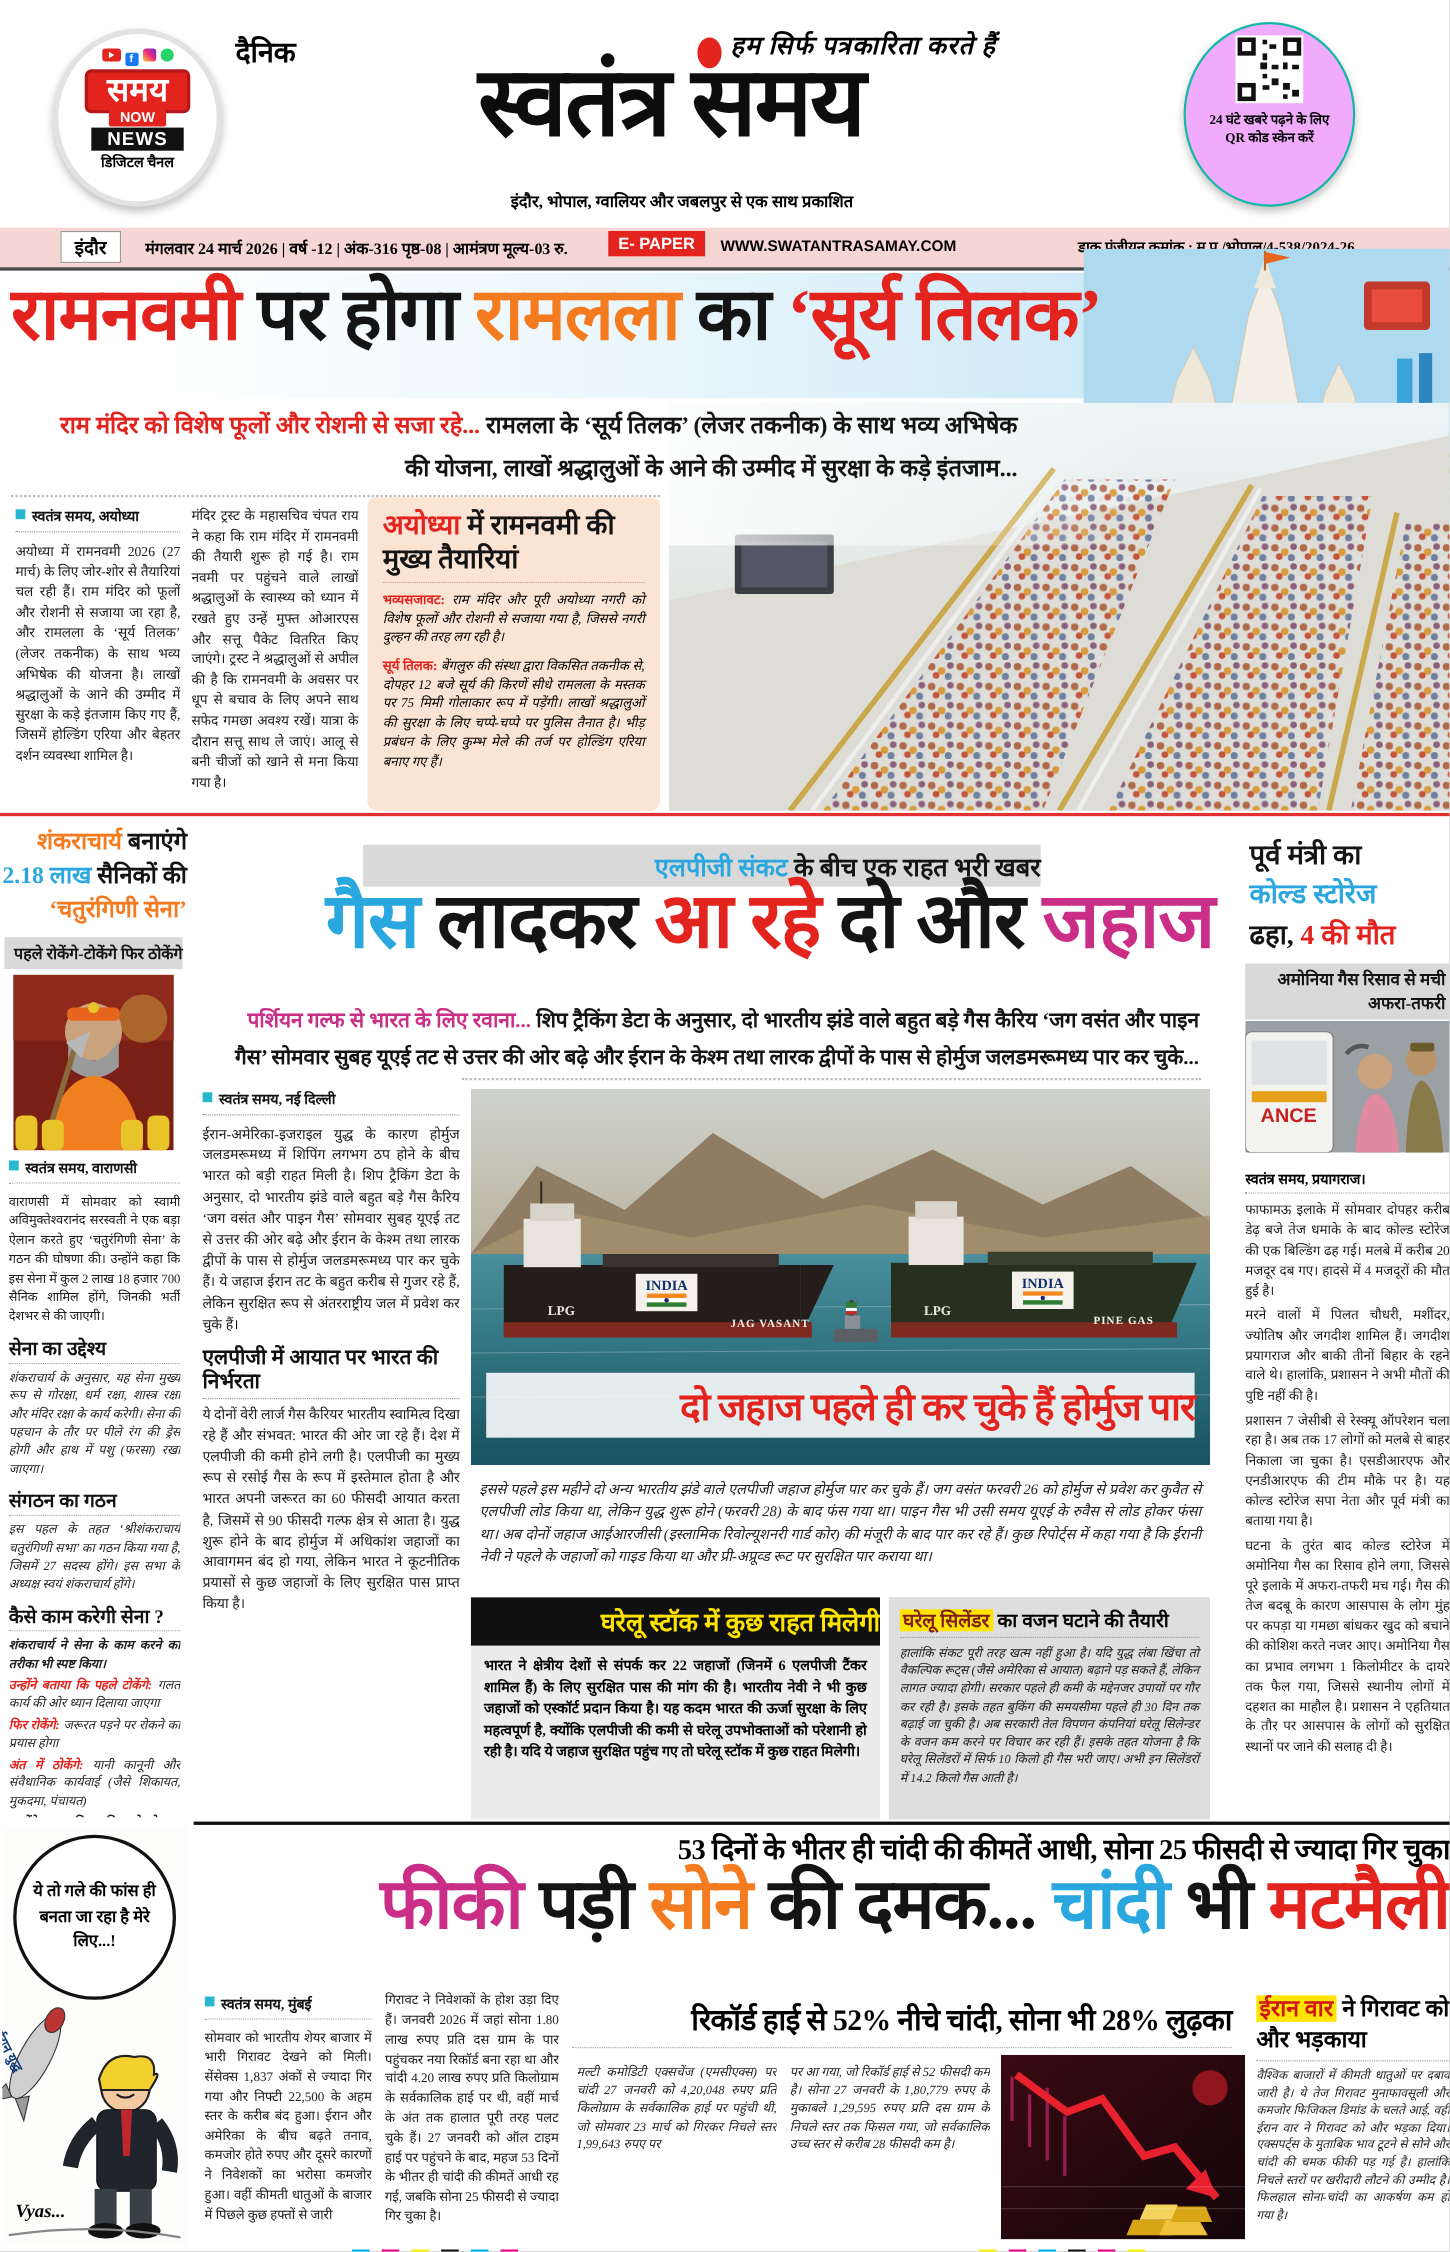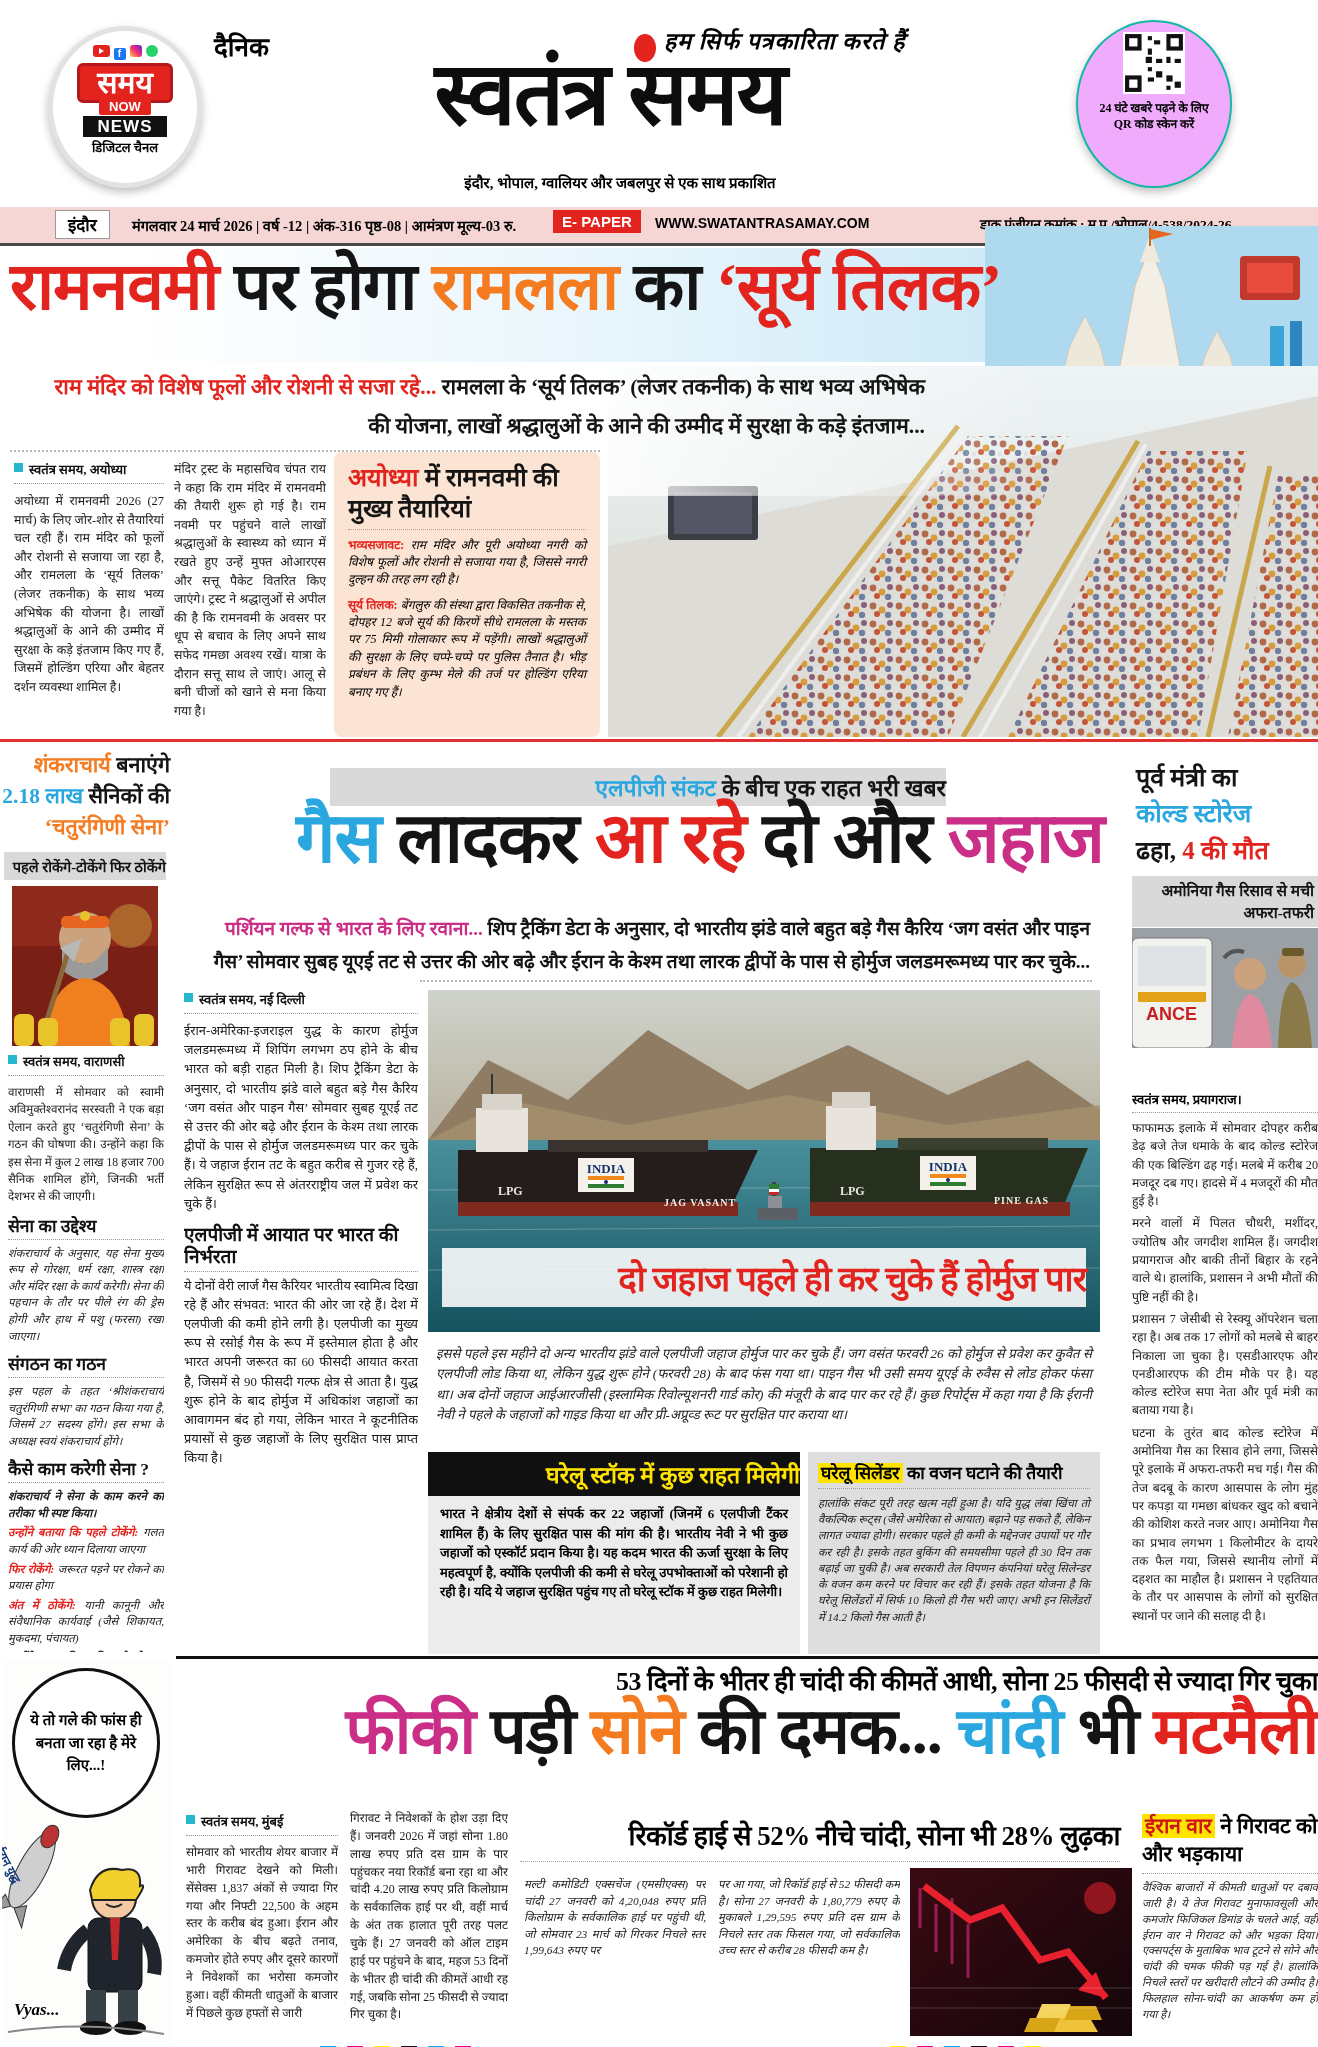--- a/index.html
+++ b/index.html
@@ -379,7 +379,7 @@
     </svg>
   </div>
 
-  <div class="abs" style="left:1132px;top:1090px;width:186px;height:598px;overflow:hidden">
+  <div class="abs" style="left:1132px;top:1062px;width:186px;height:598px;overflow:hidden">
     <div style="font-weight:bold;font-size:13px;border-bottom:1px dotted #999;padding-bottom:4px;margin-bottom:6px">स्वतंत्र समय, प्रयागराज।</div>
     <div class="colbody" style="font-size:12.2px">फाफामऊ इलाके में सोमवार दोपहर करीब डेढ़ बजे तेज धमाके के बाद कोल्ड स्टोरेज की एक बिल्डिंग ढह गई। मलबे में करीब 20 मजदूर दब गए। हादसे में 4 मजदूरों की मौत हुई है।</div>
     <div class="colbody" style="font-size:12.2px;margin-top:4px">मरने वालों में पिलत चौधरी, मशींदर, ज्योतिष और जगदीश शामिल हैं। जगदीश प्रयागराज और बाकी तीनों बिहार के रहने वाले थे। हालांकि, प्रशासन ने अभी मौतों की पुष्टि नहीं की है।</div>

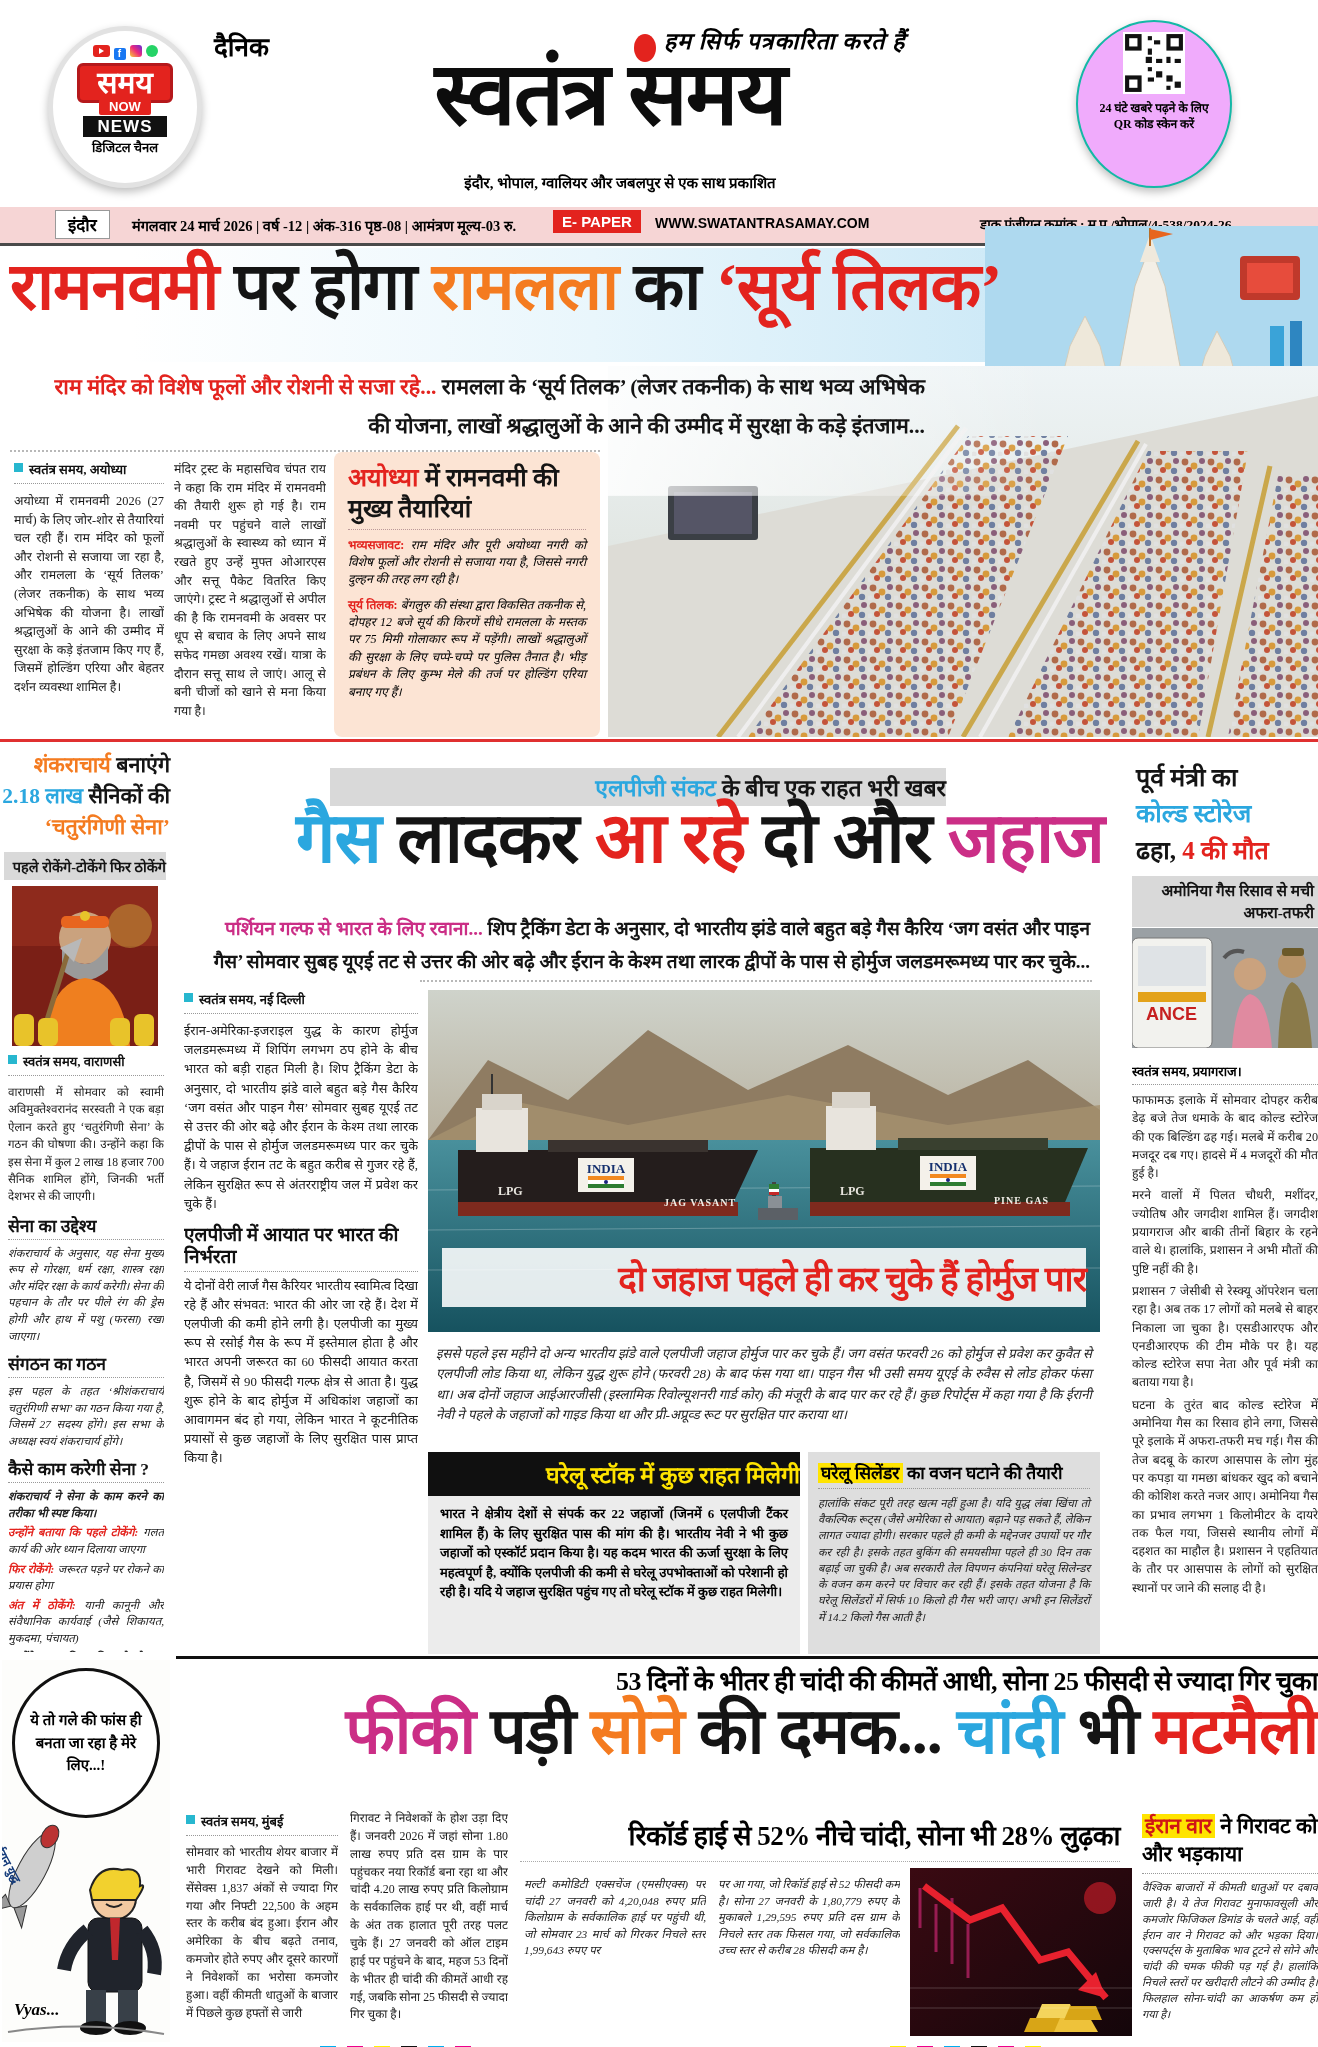--- a/index.html
+++ b/index.html
@@ -351,7 +351,7 @@
 
   <div class="abs" style="left:808px;top:1452px;width:292px;height:202px;background:#dedede;overflow:hidden;padding:8px 10px">
     <div style="font-size:17.5px;font-weight:900;border-bottom:1px dotted #999;padding-bottom:4px">
-      <span style="background:#ffe400;color:#000000;padding:0 3px">घरेलू सिलेंडर</span><span> का वजन घटाने की तैयारी</span>
+      <span style="background:#ffe400;color:#7f1d1d;padding:0 3px">घरेलू सिलेंडर</span><span> का वजन घटाने की तैयारी</span>
     </div>
     <div class="smallital" style="margin-top:6px;font-size:11.2px">हालांकि संकट पूरी तरह खत्म नहीं हुआ है। यदि युद्ध लंबा खिंचा तो वैकल्पिक रूट्स (जैसे अमेरिका से आयात) बढ़ाने पड़ सकते हैं, लेकिन लागत ज्यादा होगी। सरकार पहले ही कमी के मद्देनजर उपायों पर गौर कर रही है। इसके तहत बुकिंग की समयसीमा पहले ही 30 दिन तक बढ़ाई जा चुकी है। अब सरकारी तेल विपणन कंपनियां घरेलू सिलेन्डर के वजन कम करने पर विचार कर रही हैं। इसके तहत योजना है कि घरेलू सिलेंडरों में सिर्फ 10 किलो ही गैस भरी जाए। अभी इन सिलेंडरों में 14.2 किलो गैस आती है।</div>
   </div>

